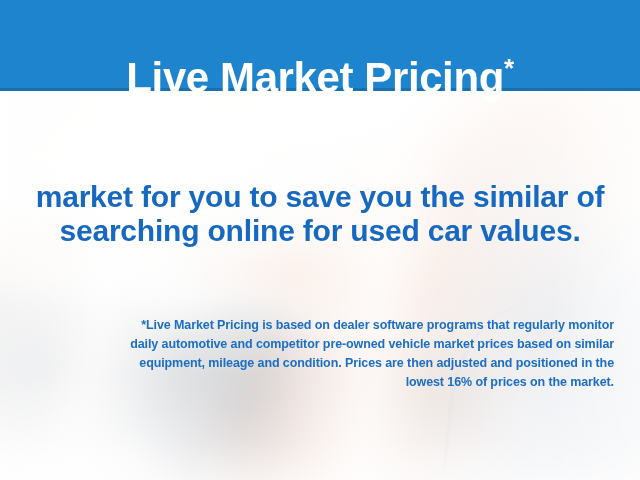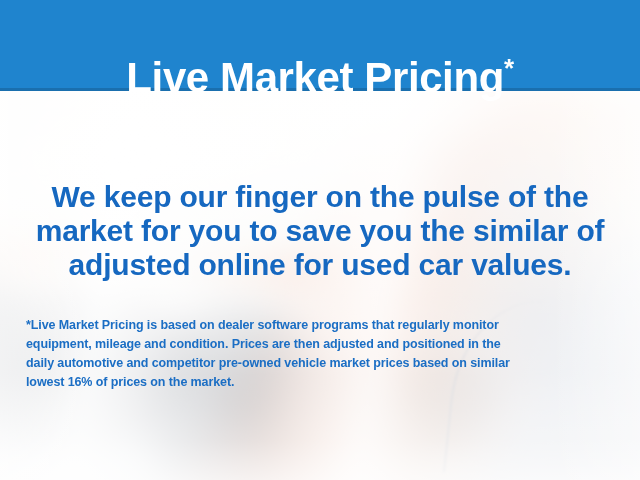--- a/index.html
+++ b/index.html
@@ -194,7 +194,6 @@
   </div>
 
   <div class="headline">
-    <div>We keep our finger on the pulse of the</div>
     <div>market for you to save you the similar of</div>
     <div>adjusted online for used car values.</div>
   </div>

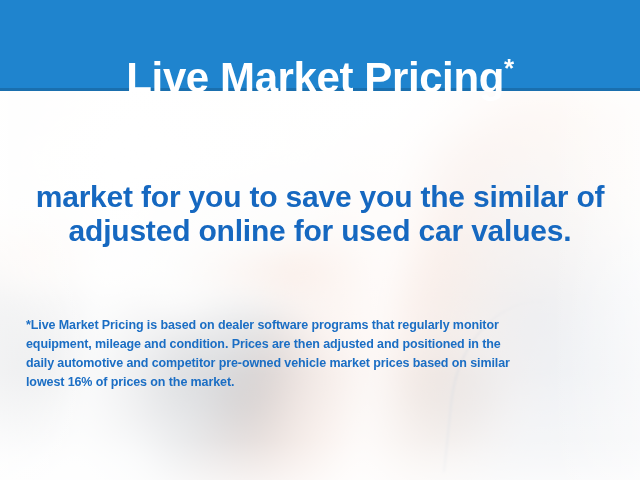--- a/index.html
+++ b/index.html
@@ -195,7 +195,7 @@
 
   <div class="headline">
     <div>market for you to save you the similar of</div>
-    <div>adjusted online for used car values.</div>
+    <div>searching online for used car values.</div>
   </div>
 
   <div class="disclaimer">

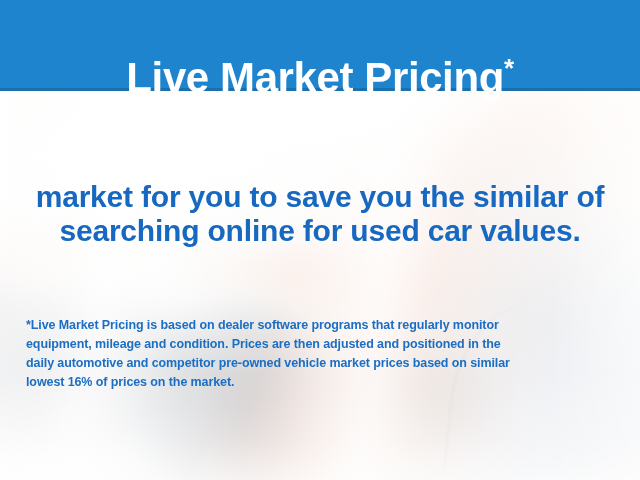--- a/index.html
+++ b/index.html
@@ -159,7 +159,7 @@
     left: 26px;
     right: 26px;
     top: 316px;
-    text-align: left;
+    text-align: right;
     color: #1b6ec4;
     font-size: 12.5px;
     font-weight: bold;

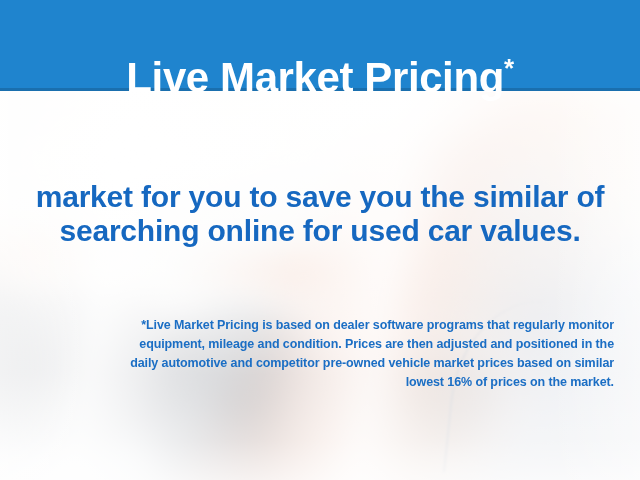--- a/index.html
+++ b/index.html
@@ -200,8 +200,8 @@
 
   <div class="disclaimer">
     <div>*Live Market Pricing is based on dealer software programs that regularly monitor</div>
+    <div>daily automotive and competitor pre-owned vehicle market prices based on similar</div>
     <div>equipment, mileage and condition. Prices are then adjusted and positioned in the</div>
-    <div>daily automotive and competitor pre-owned vehicle market prices based on similar</div>
     <div>lowest 16% of prices on the market.</div>
   </div>
 

